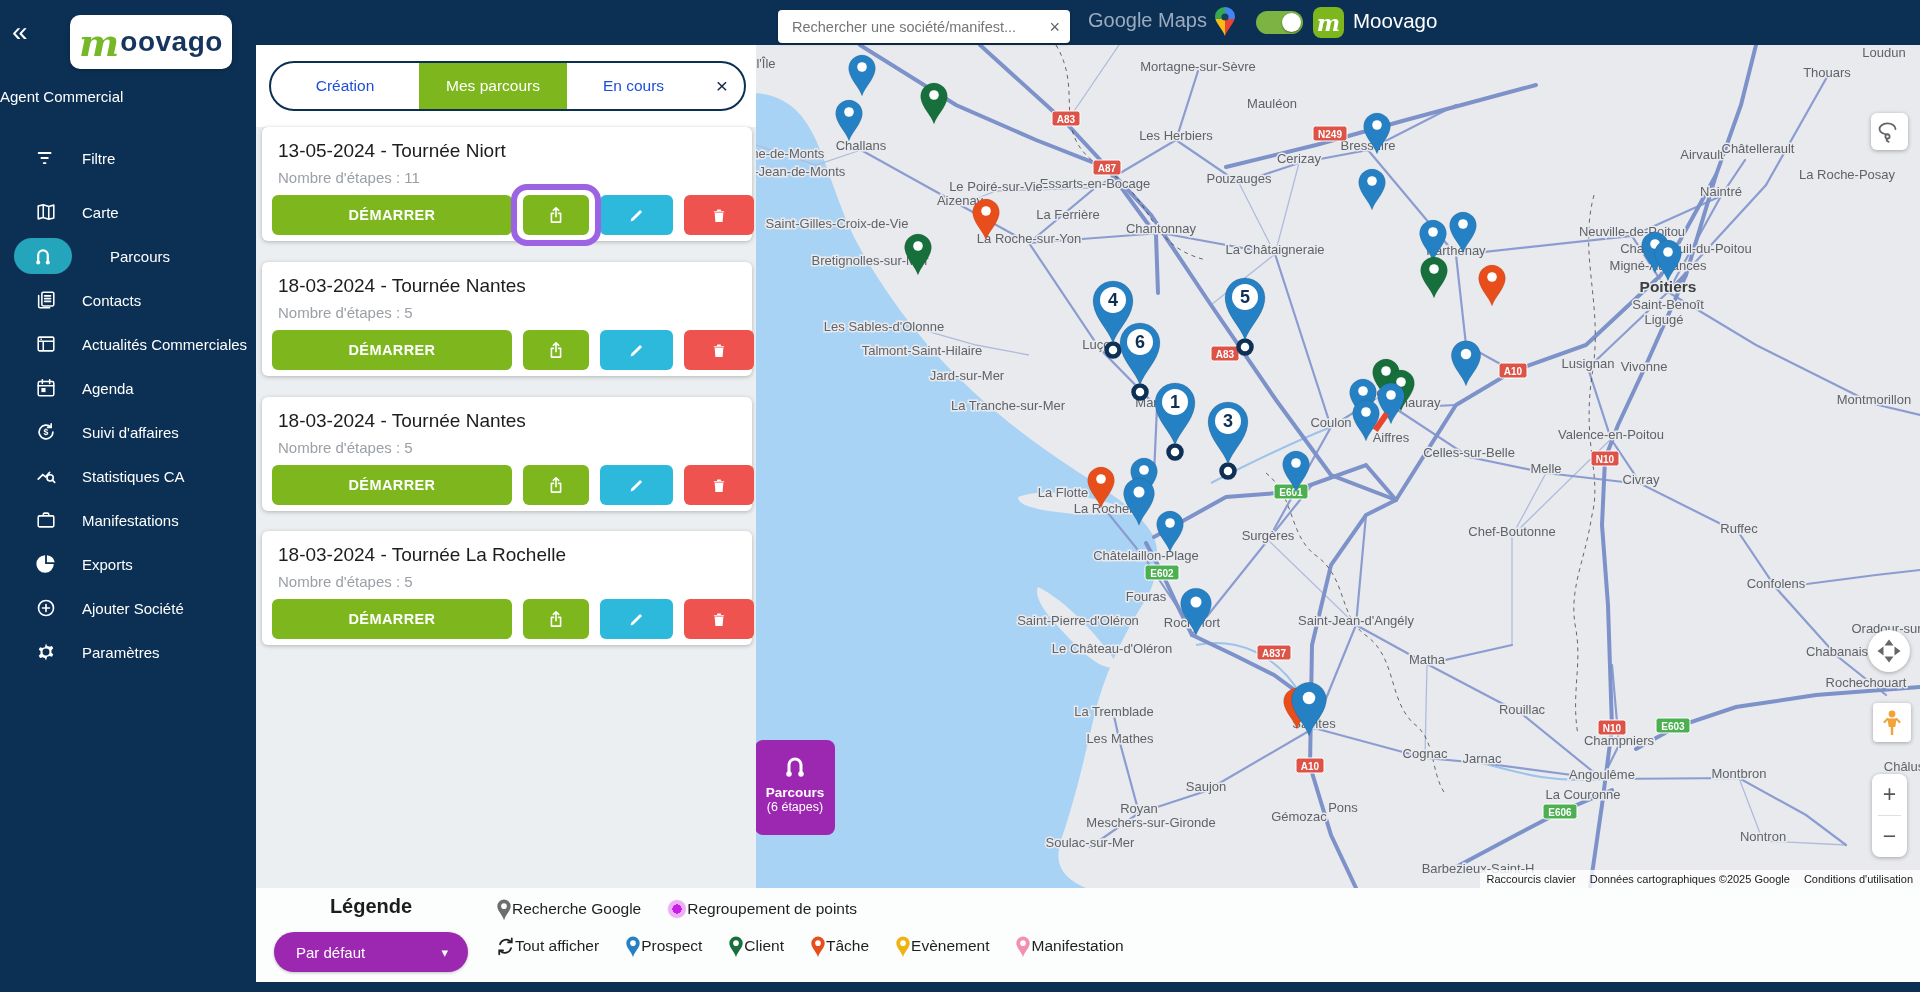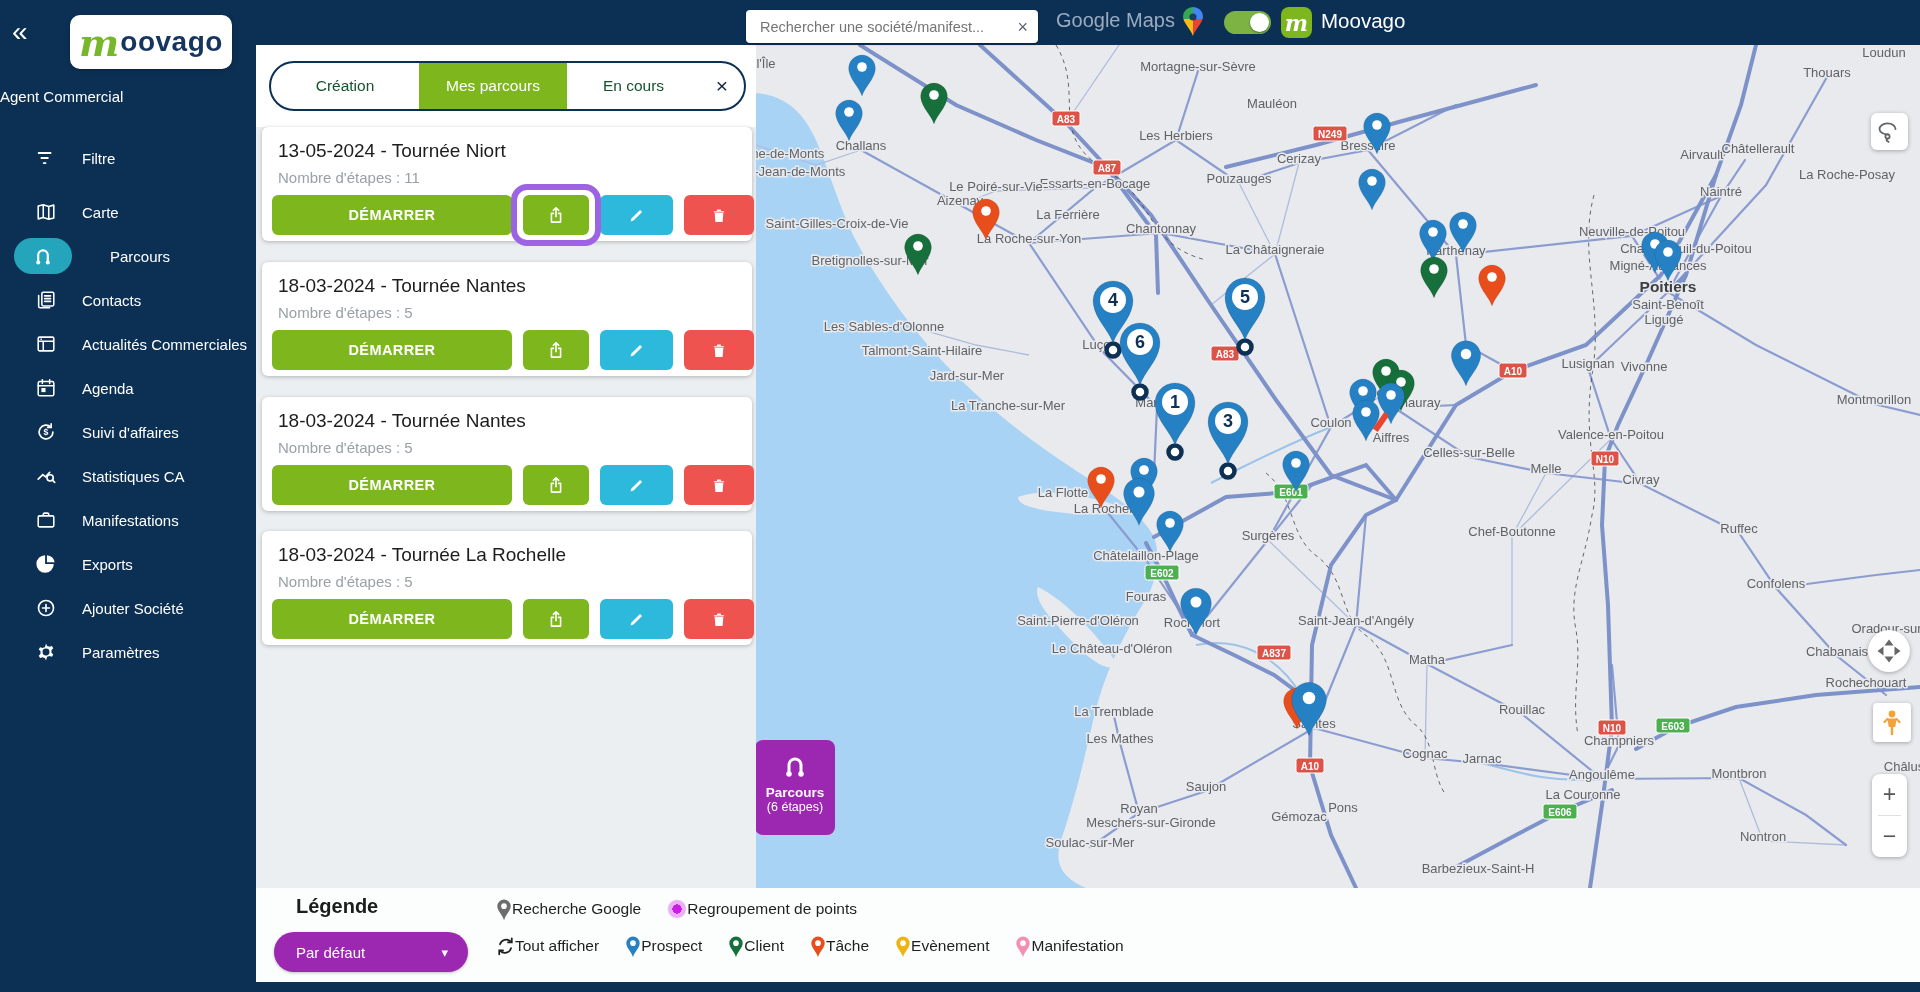--- a/index.html
+++ b/index.html
@@ -7,7 +7,7 @@
   #app { position:relative; width:1920px; height:992px; background:#0c3054; overflow:hidden; }
 
   
-  .topbar { position:absolute; left:240px; top:0; right:0; height:45px; background:#0c3054; z-index:6; }
+  .topbar { position:absolute; left:272px; top:0; right:0; height:45px; background:#0c3054; z-index:6; }
   .search { position:absolute; left:506px; top:10px; width:292px; height:33px; background:#fff; border-radius:4px;
             display:flex; align-items:center; padding:0 10px 0 14px; box-shadow:0 1px 3px rgba(0,0,0,.35); }
   .search input { flex:1; border:none; outline:none; font-size:14.5px; color:#444; font-family:"Liberation Sans",sans-serif; background:transparent; }

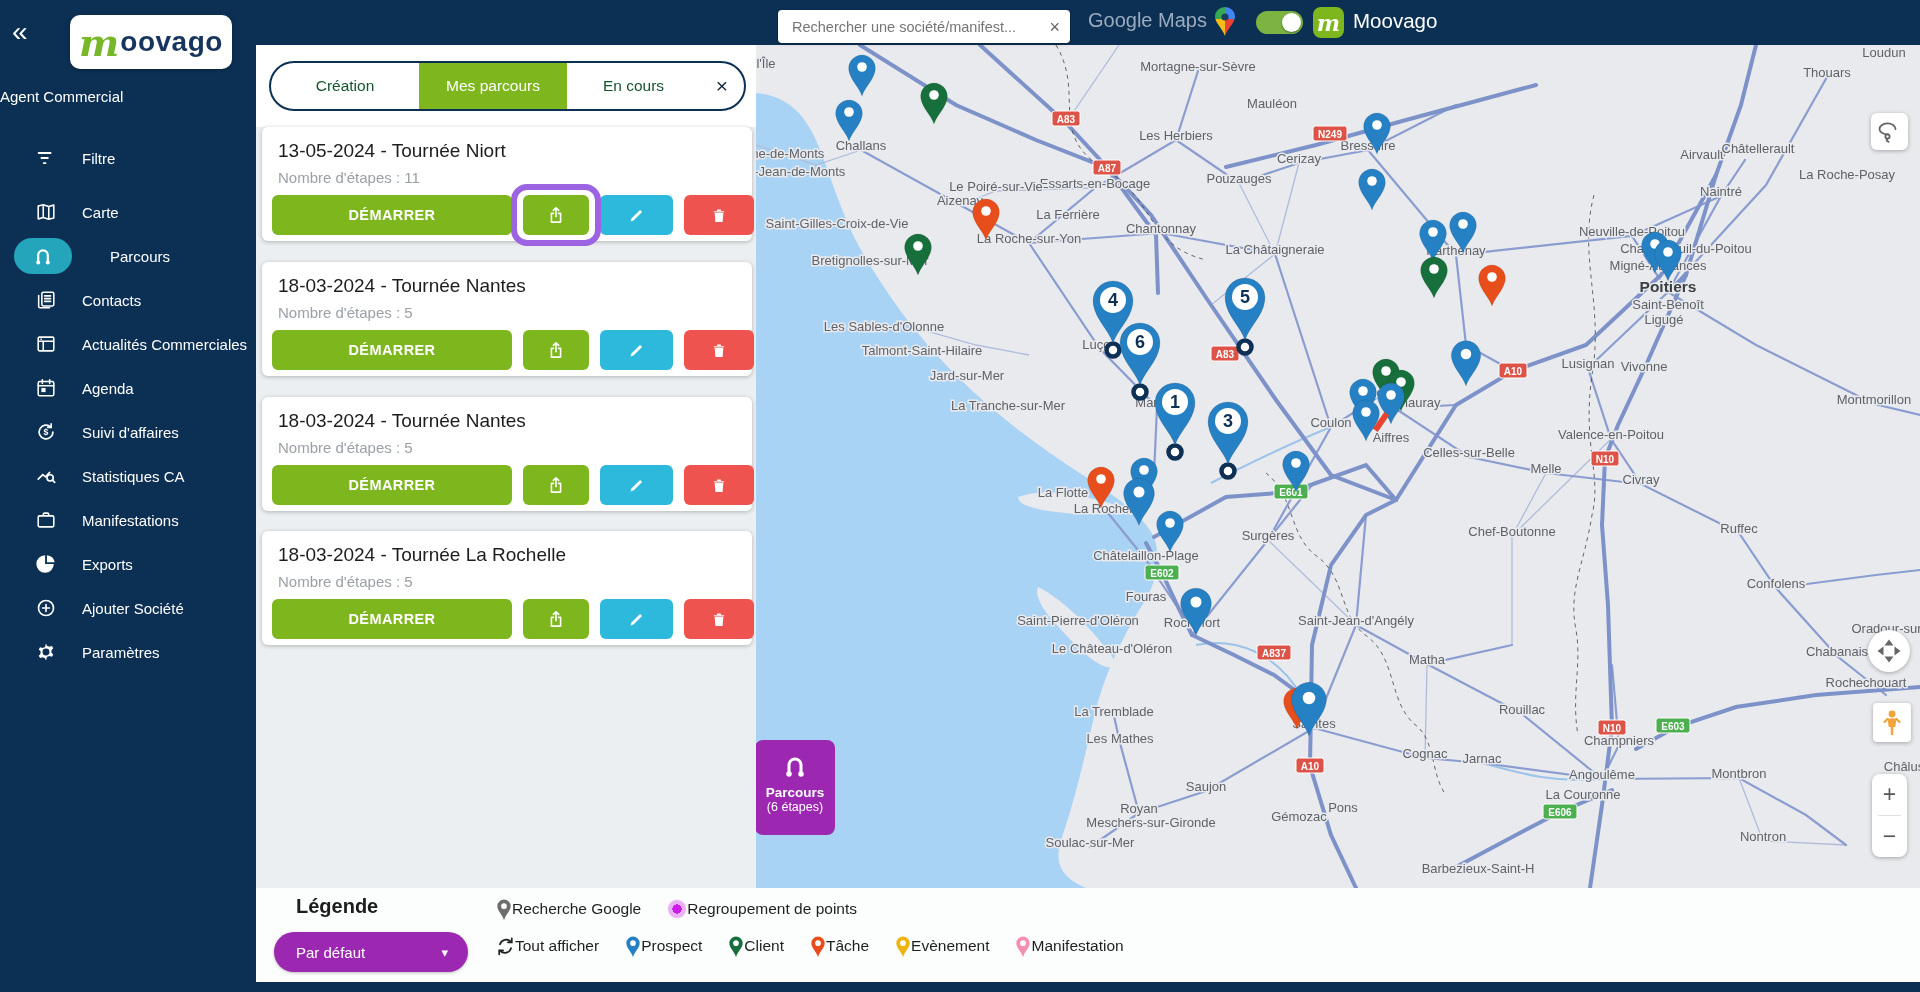--- a/index.html
+++ b/index.html
@@ -44,7 +44,7 @@
   .panel-head { position:absolute; top:0; left:0; right:0; height:82px; background:#fff; }
   .tabs { position:absolute; left:13px; top:16px; width:477px; height:50px; border:2px solid #0c3054; border-radius:26px;
           background:#fff; display:flex; overflow:hidden; }
-  .tab { flex:0 0 148px; display:flex; align-items:center; justify-content:center; font-size:15.5px; color:#14532d; cursor:pointer; }
+  .tab { flex:0 0 148px; display:flex; align-items:center; justify-content:center; font-size:15.5px; color:#1d4ed8; cursor:pointer; }
   .tab.t2 { flex:0 0 133px; }
   .tab.active { background:#7db71d; color:#fff; }
   .tab-close { flex:1; display:flex; align-items:center; justify-content:center; font-size:21px; color:#12263f; cursor:pointer; }

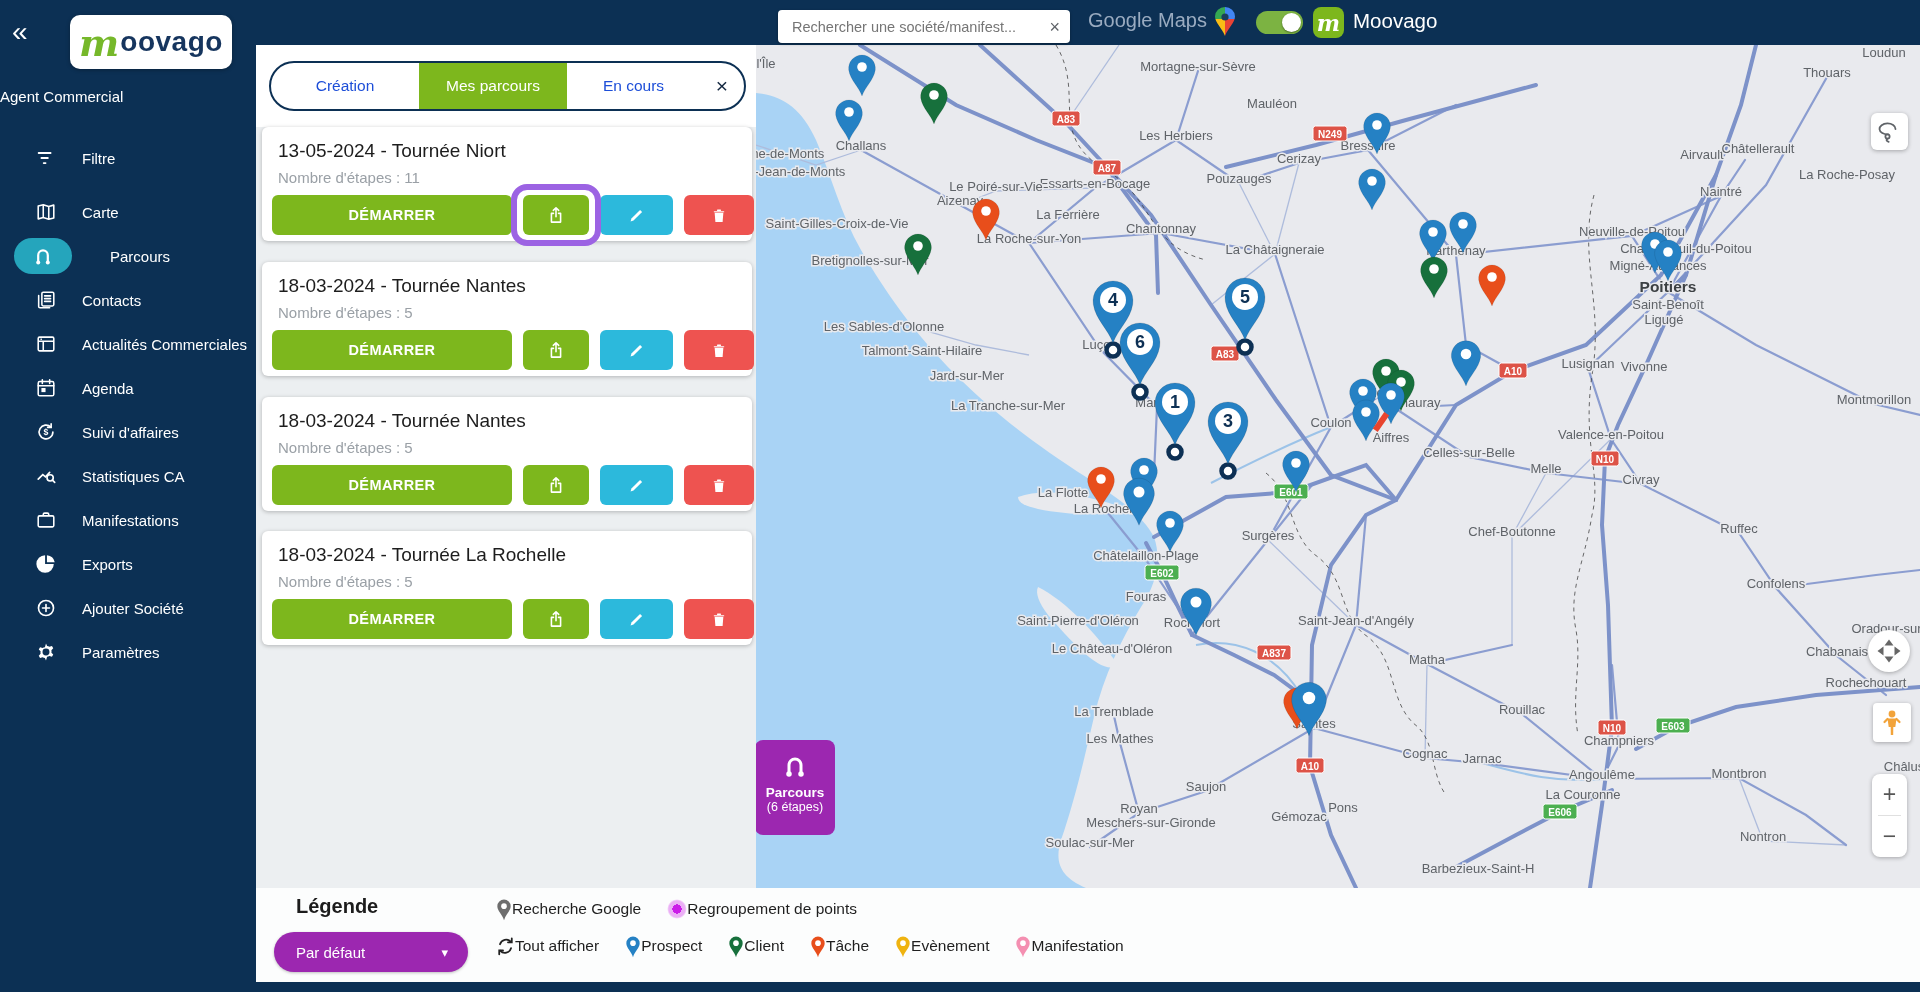--- a/index.html
+++ b/index.html
@@ -627,6 +627,11 @@
       <div class="sep"></div>
       <div class="zb">−</div>
     </div>
+    <div class="attrib">
+      <span>Raccourcis clavier</span>
+      <span>Données cartographiques ©2025 Google</span>
+      <span>Conditions d'utilisation</span>
+    </div>
   </div>
 
   <div class="panel">

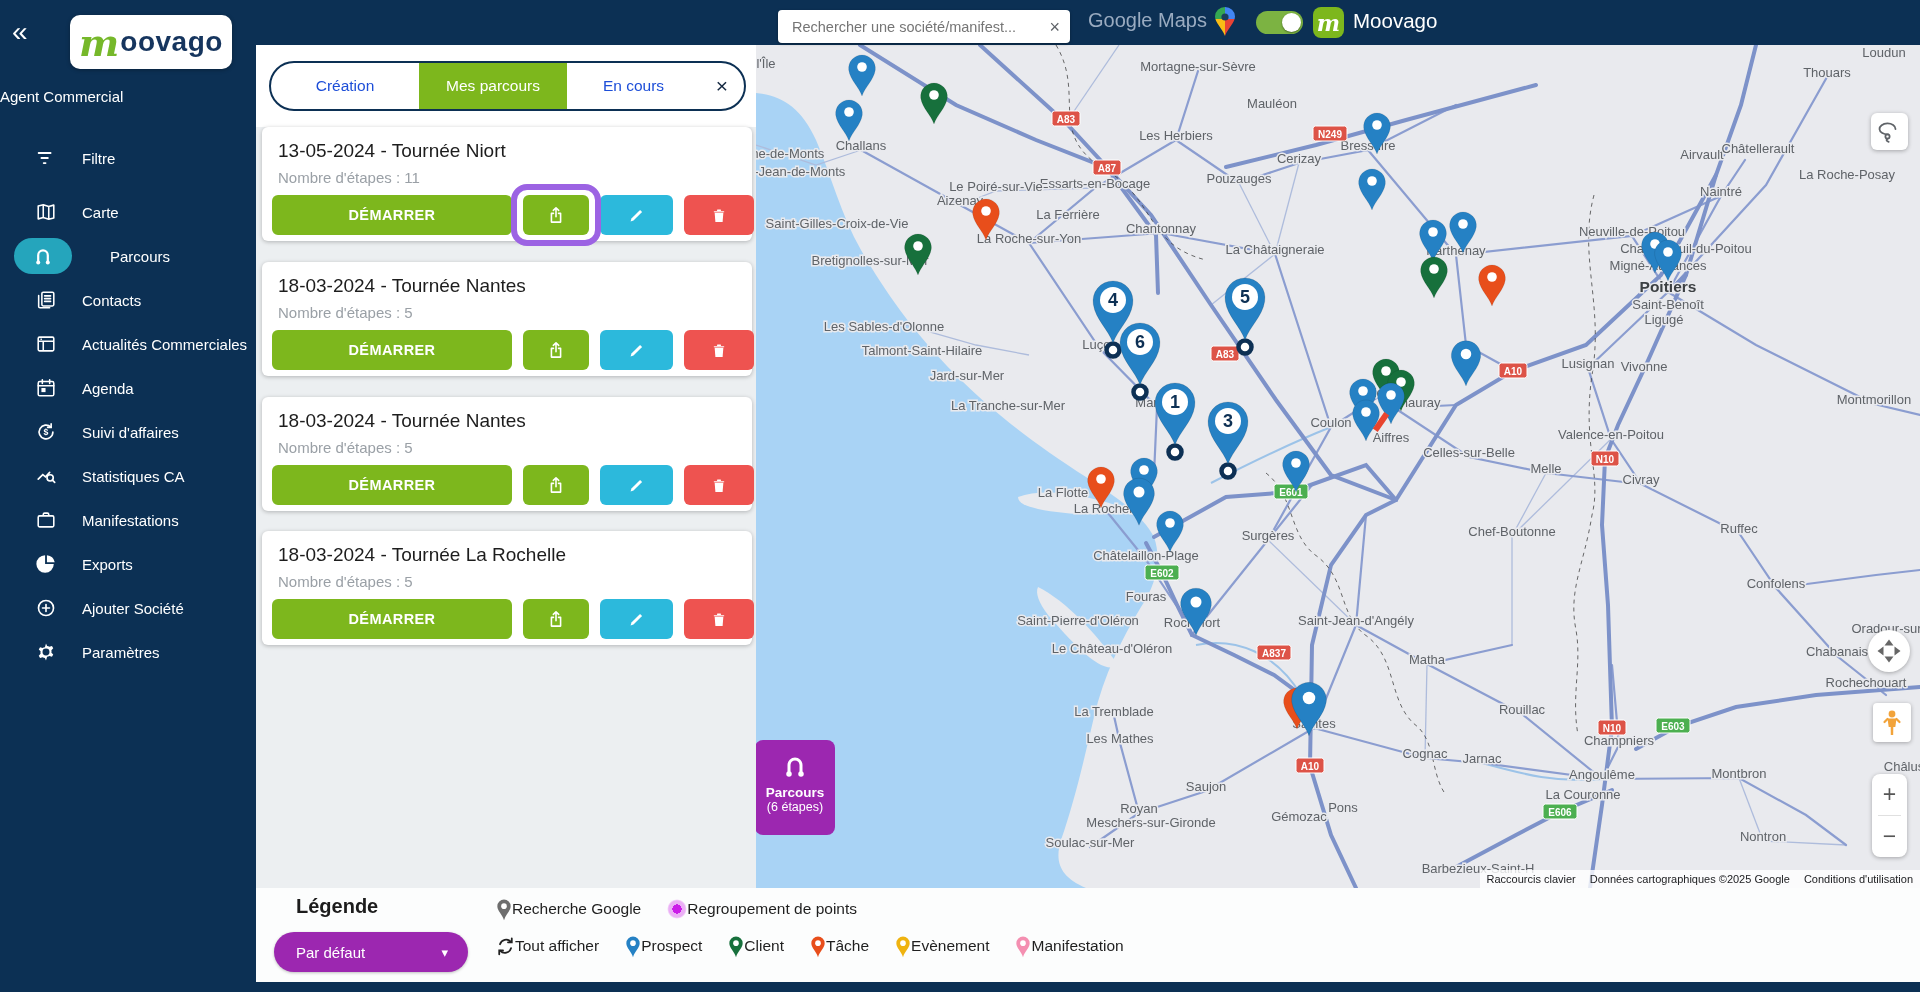--- a/index.html
+++ b/index.html
@@ -67,7 +67,7 @@
 
   
   .legend { position:absolute; left:256px; top:888px; width:1664px; height:94px; background:#fcfdfd; z-index:5; }
-  .legend-title { position:absolute; left:40px; top:7px; width:150px; text-align:left; font-size:20px; font-weight:bold; color:#1c1c1c; }
+  .legend-title { position:absolute; left:40px; top:7px; width:150px; text-align:center; font-size:20px; font-weight:bold; color:#1c1c1c; }
   .filter-pill { position:absolute; left:18px; top:44px; width:194px; height:40px; background:#9c27b0; border-radius:21px; color:#fff;
                  display:flex; align-items:center; padding:0 20px 0 22px; font-size:15px; cursor:pointer; box-shadow:0 1px 3px rgba(0,0,0,.25); }
   .filter-pill .caret { margin-left:auto; font-size:13px; }

